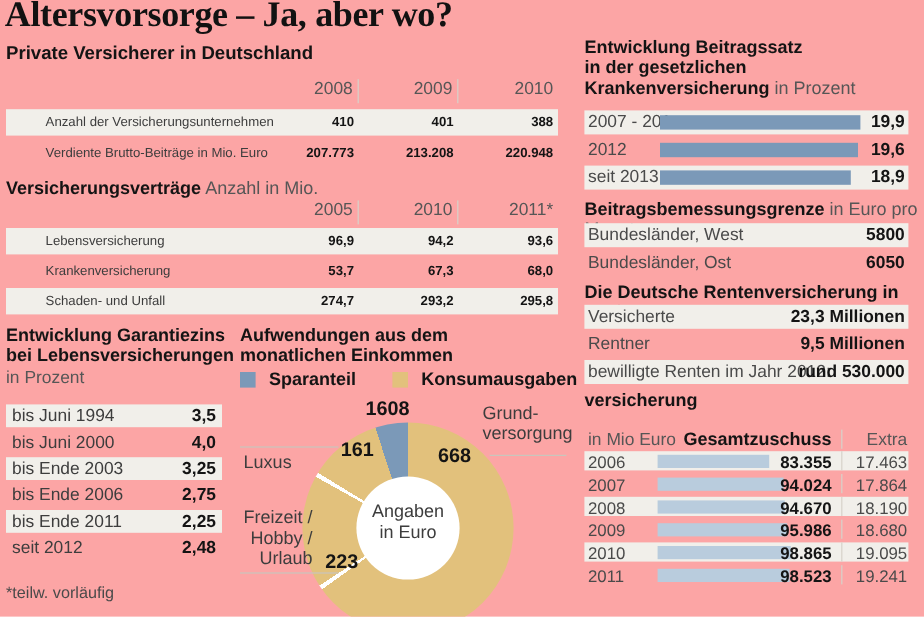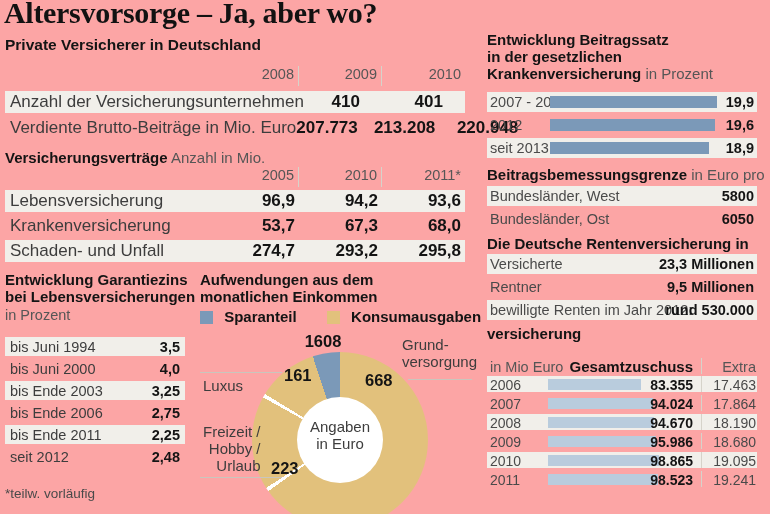--- a/index.html
+++ b/index.html
@@ -19,7 +19,7 @@
   .thead .yc{color:#565656;font-size:14.5px;text-align:right;padding-right:4px;
              border-right:1px solid #d6d3ca;}
   .thead .yc:last-child{border-right:none;}
-  .trow{height:22px;margin-bottom:4px;align-items:center;font-size:17px;}
+  .trow{height:22px;margin-bottom:4px;align-items:center;font-size:11px;padding-left:28px;}
   .trow .lab{padding-left:5px;white-space:nowrap;}
   .trow .val{font-weight:bold;color:#141414;text-align:right;padding-right:4px;}
   .shade{background:#f1efea;}

